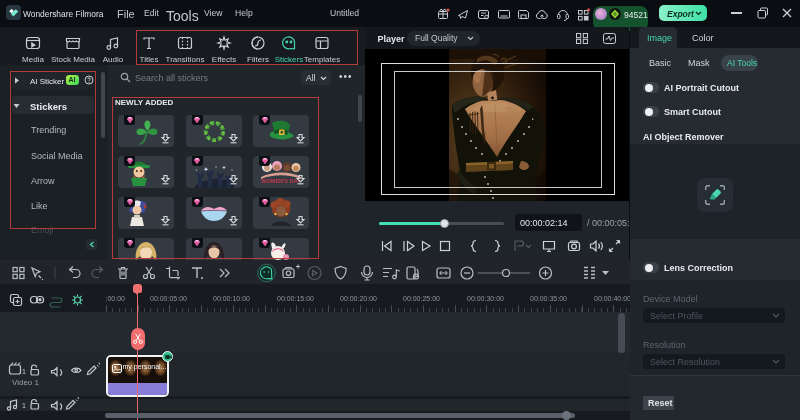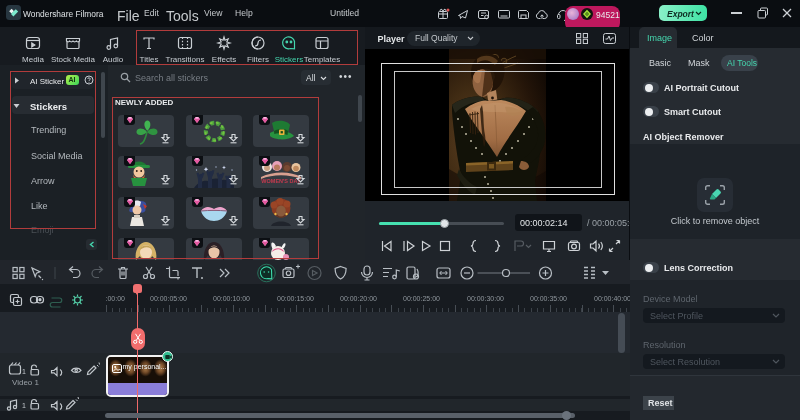--- a/index.html
+++ b/index.html
@@ -21,7 +21,7 @@
       <path d="M5.0 9.0 L7.4 6.6 L9.8 9.0 L7.4 11.4 Z M7.4 6.6 L9.8 4.2 L12.2 6.6 L9.8 9.0 Z" fill="#7be9cd"></path>
     </svg>
     <div class="abs txt" style="left:23px;top:8.5px;font-size:8.4px;color:#dde1e4;">Wondershare Filmora</div>
-    <div class="abs txt" style="left:117px;top:8px;color:#c6cacd;font-size:14px;">File</div>
+    <div class="abs txt" style="left:117px;top:8px;color:#c6cacd;font-size:11px;">File</div>
     <div class="abs txt" style="left:144px;top:8px;color:#c6cacd;font-size:8.6px;">Edit</div>
     <div class="abs txt" style="left:166px;top:8px;color:#c6cacd;font-size:14px;">Tools</div>
     <div class="abs txt" style="left:204px;top:8px;color:#c6cacd;font-size:8.6px;">View</div>

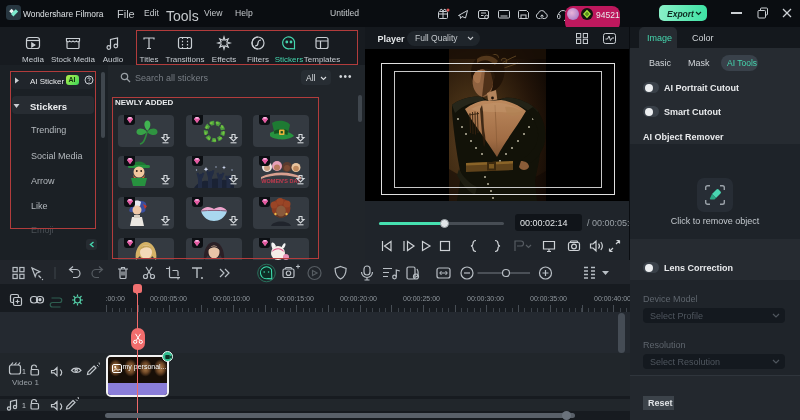--- a/index.html
+++ b/index.html
@@ -66,7 +66,7 @@
       </g>
     </svg>
 
-    <div class="abs" style="left:565px;top:6px;width:55px;height:25px;background:#be185d;border-radius:8px;">
+    <div class="abs" style="left:593px;top:6px;width:55px;height:25px;background:#14532d;border-radius:8px;">
       <div class="abs" style="left:1.5px;top:1.5px;width:12px;height:12px;border-radius:50%;background:radial-gradient(circle at 40% 40%,#e9b4d9,#b98acc 60%,#8468b8);"></div>
       <svg class="abs" style="left:16px;top:1.5px;" width="12" height="12" viewBox="0 0 12 12">
         <circle cx="6" cy="6" r="6" fill="#11150f"></circle>

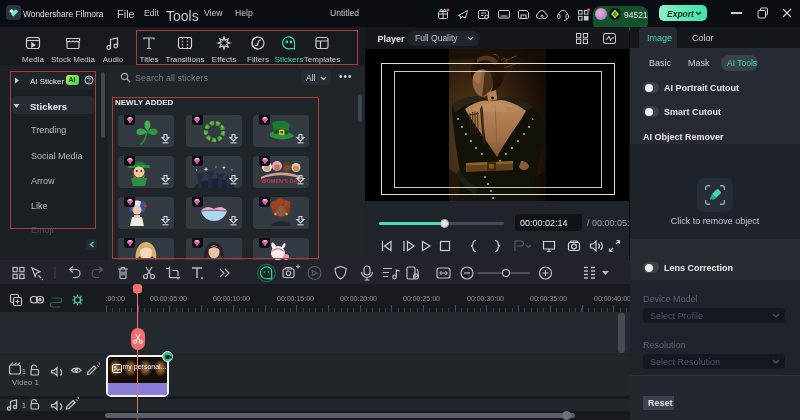--- a/index.html
+++ b/index.html
@@ -659,7 +659,6 @@
           <path d="M7 9 L11 13 L9.5 14.5 H5.5 L4.8 13.8 Z" fill="#2aa886"></path>
         </svg>
       </div>
-      <div class="abs" style="left:0;top:72px;width:170px;text-align:center;font-size:9px;color:#c3c8cd;">Click to remove object</div>
     </div>
 
     <div class="abs" style="left:13px;top:235px;width:16px;height:11px;background:#3a4149;border-radius:6px;">

